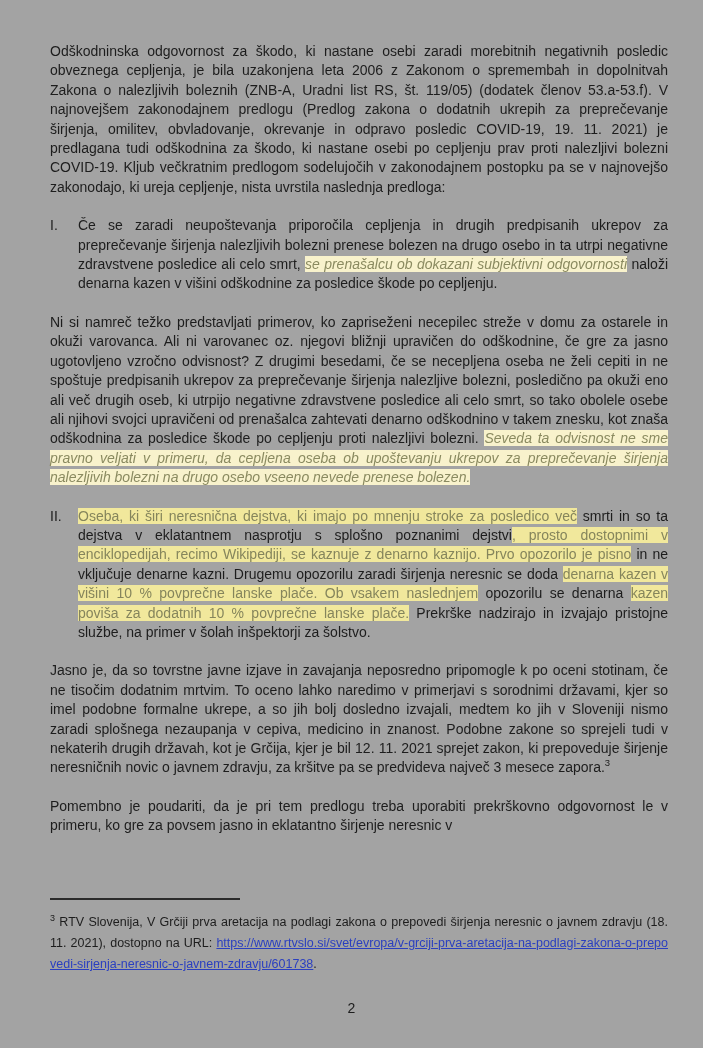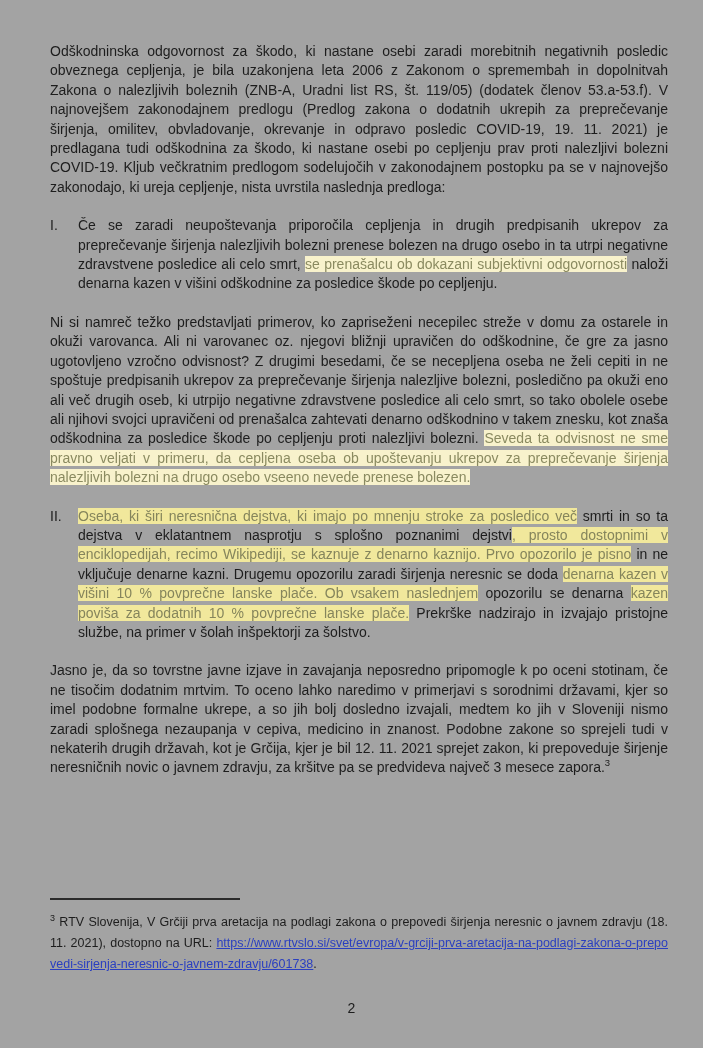--- a/index.html
+++ b/index.html
@@ -38,6 +38,7 @@
   .hl-soft {
     background: #f8f2cc;
     color: #8a8a60;
+    font-style: italic;
   }
   .hl-strong {
     background: #f1e89c;

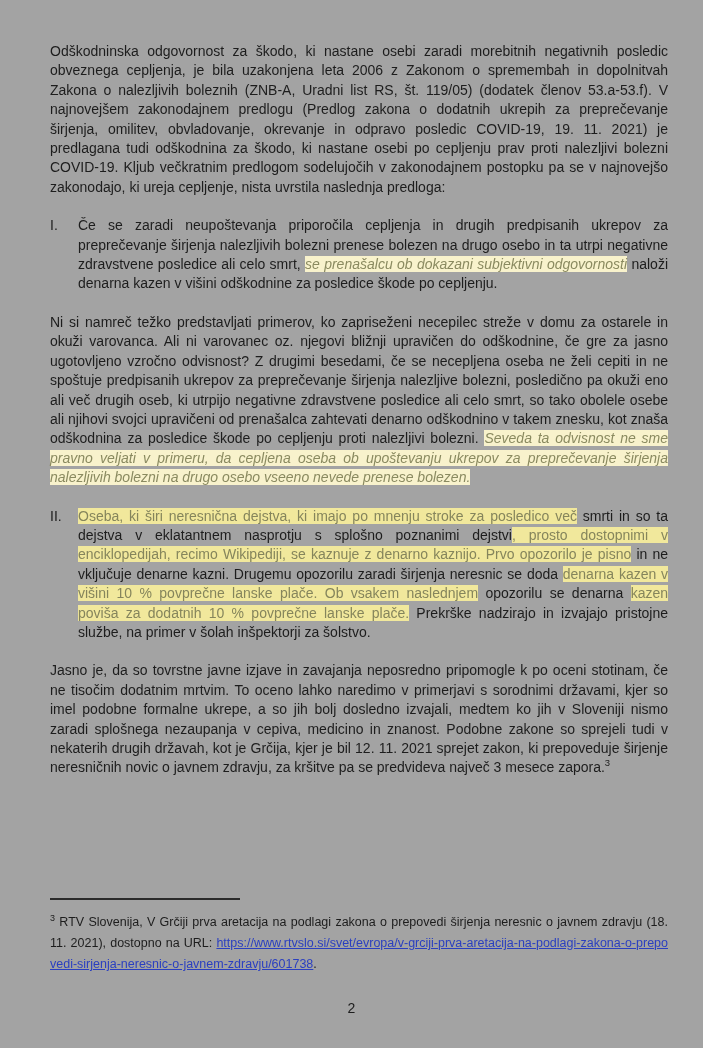--- a/index.html
+++ b/index.html
@@ -112,6 +112,7 @@
 
     <p class="para"><span>Jasno je, da so tovrstne javne izjave in zavajanja neposredno pripomogle k po oceni stotinam, če ne tisočim dodatnim mrtvim. To oceno lahko naredimo v primerjavi s sorodnimi državami, kjer so imel podobne formalne ukrepe, a so jih bolj dosledno izvajali, medtem ko jih v Sloveniji nismo zaradi splošnega nezaupanja v cepiva, medicino in znanost. Podobne zakone so sprejeli tudi v nekaterih drugih državah, kot je Grčija, kjer je bil 12. 11. 2021 sprejet zakon, ki prepoveduje širjenje neresničnih novic o javnem zdravju, za kršitve pa se predvideva največ 3 mesece zapora.</span><sup class="fn-ref">3</sup></p>
 
+    <p class="para"><span>Pomembno je poudariti, da je pri tem predlogu treba uporabiti prekrškovno odgovornost le v primeru, ko gre za povsem jasno in eklatantno širjenje neresnic v</span></p>
 
   </div>
 

